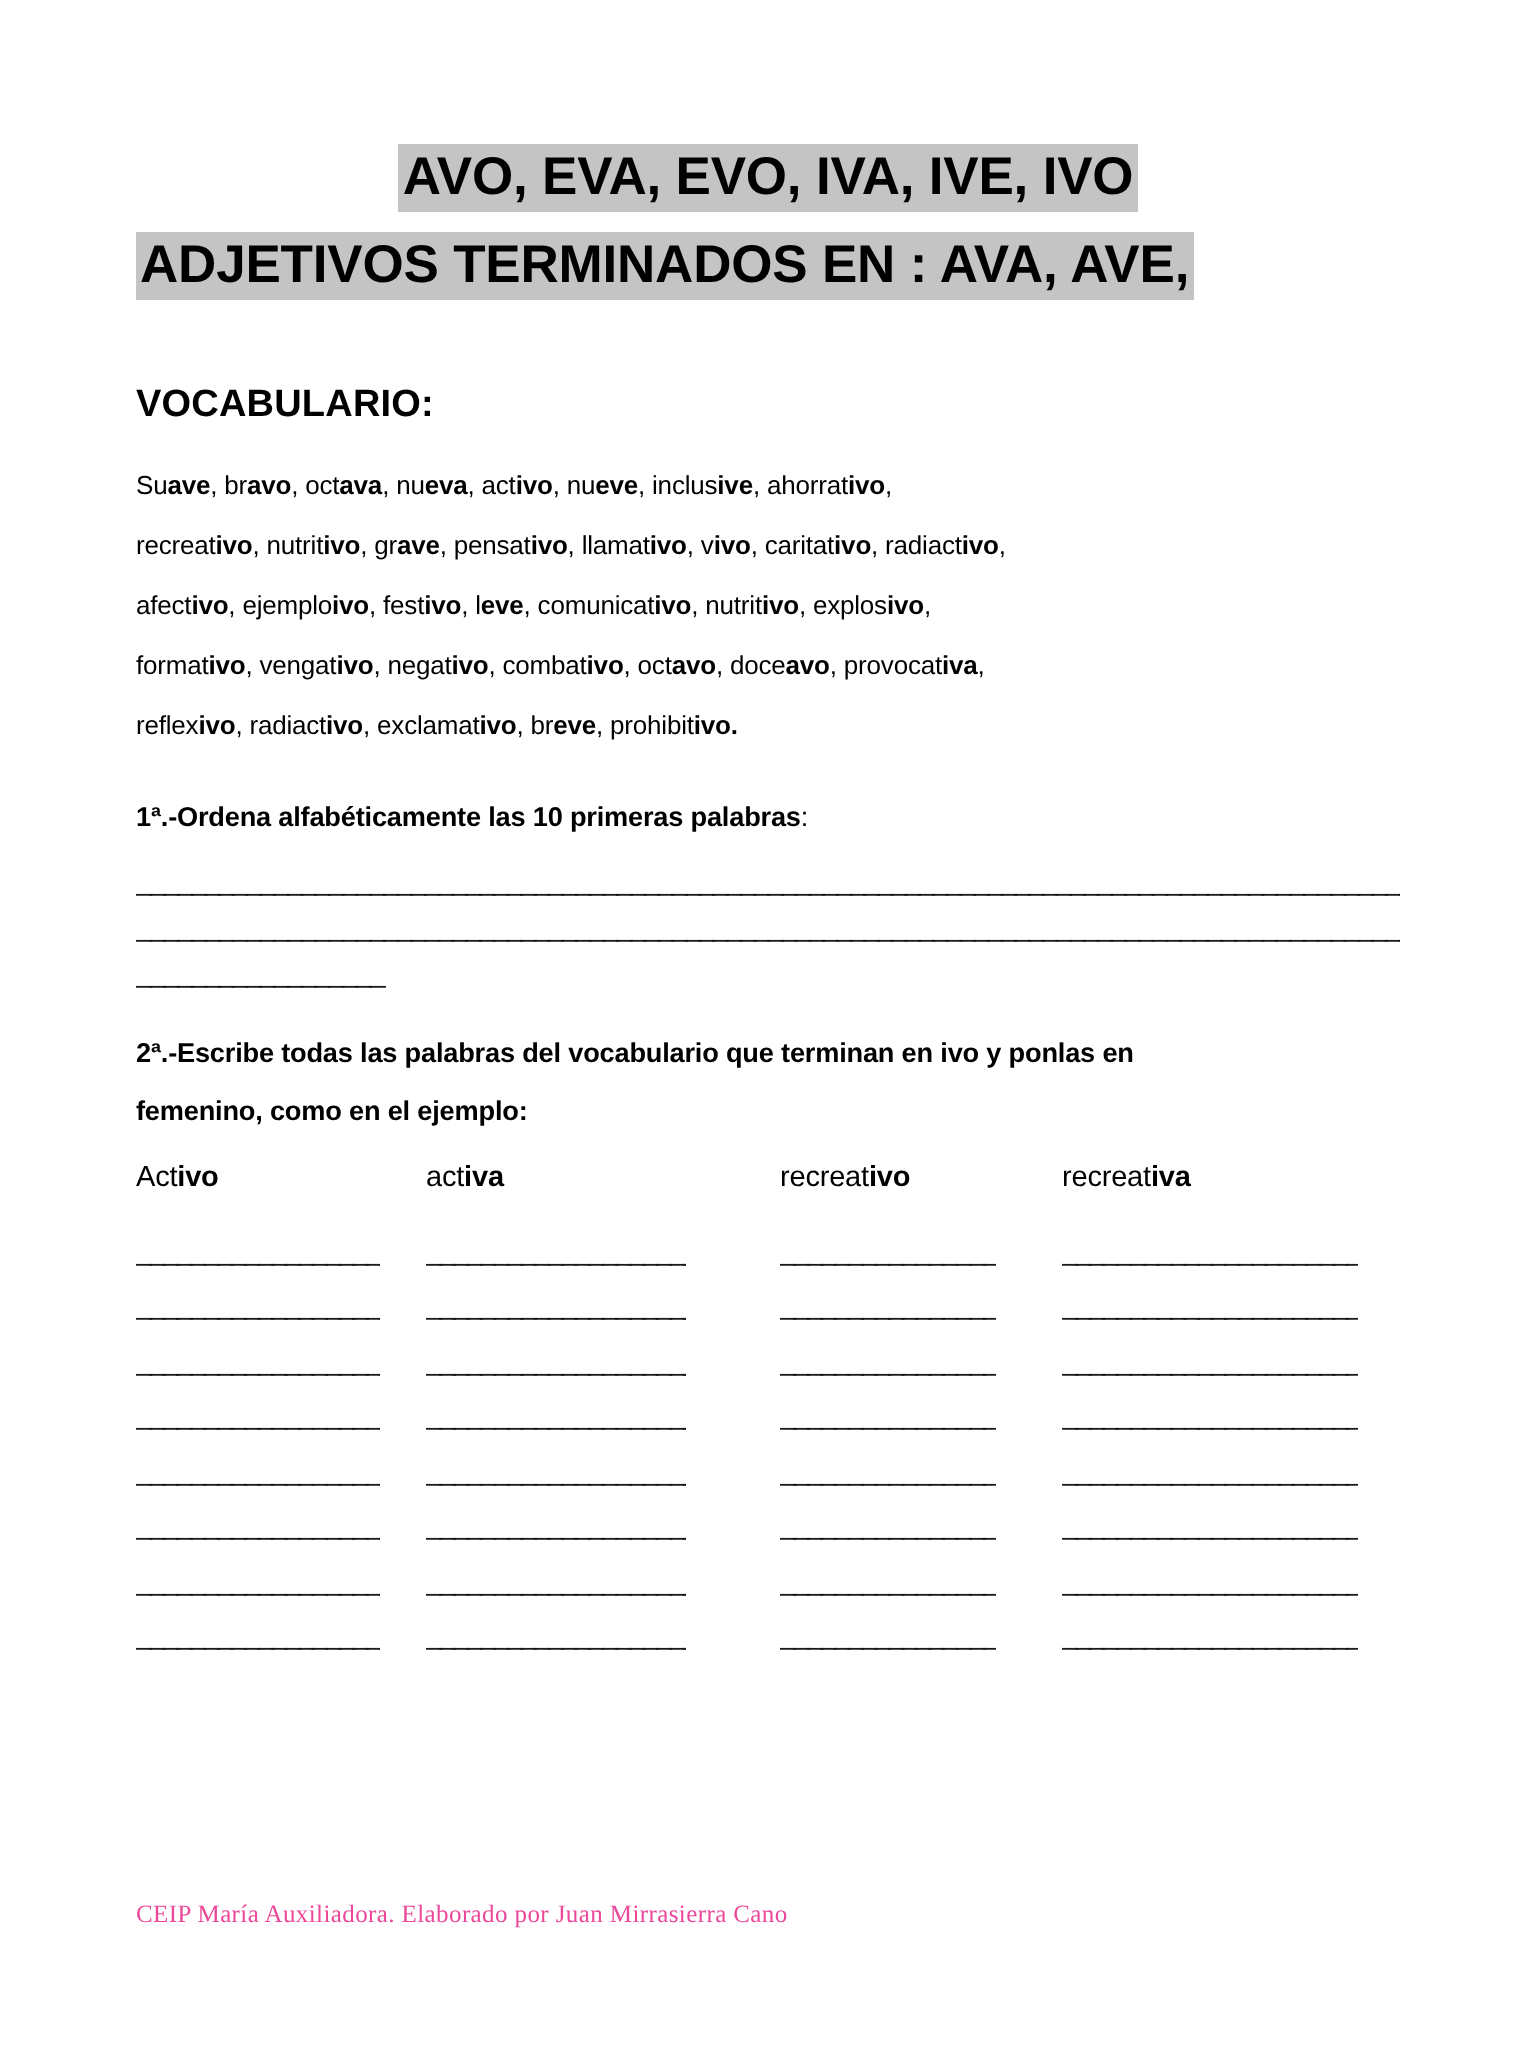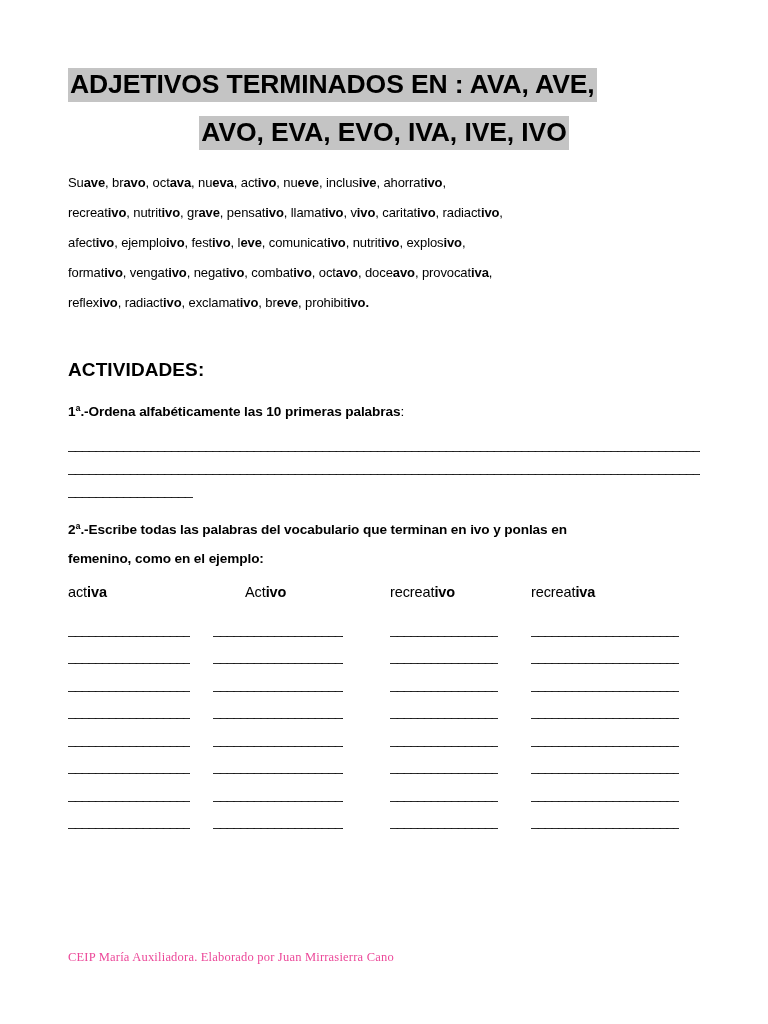--- a/index.html
+++ b/index.html
@@ -151,11 +151,11 @@
   <div class="content">
 
     <div class="title-block">
+      <div class="title-line l2">
+        <span class="hl">AVO, EVA, EVO, IVA, IVE, IVO</span>
+      </div>
       <div class="title-line l1">
         <span class="hl">ADJETIVOS TERMINADOS EN : AVA, AVE,</span>
-      </div>
-      <div class="title-line l2">
-        <span class="hl">AVO, EVA, EVO, IVA, IVE, IVO</span>
       </div>
     </div>
 

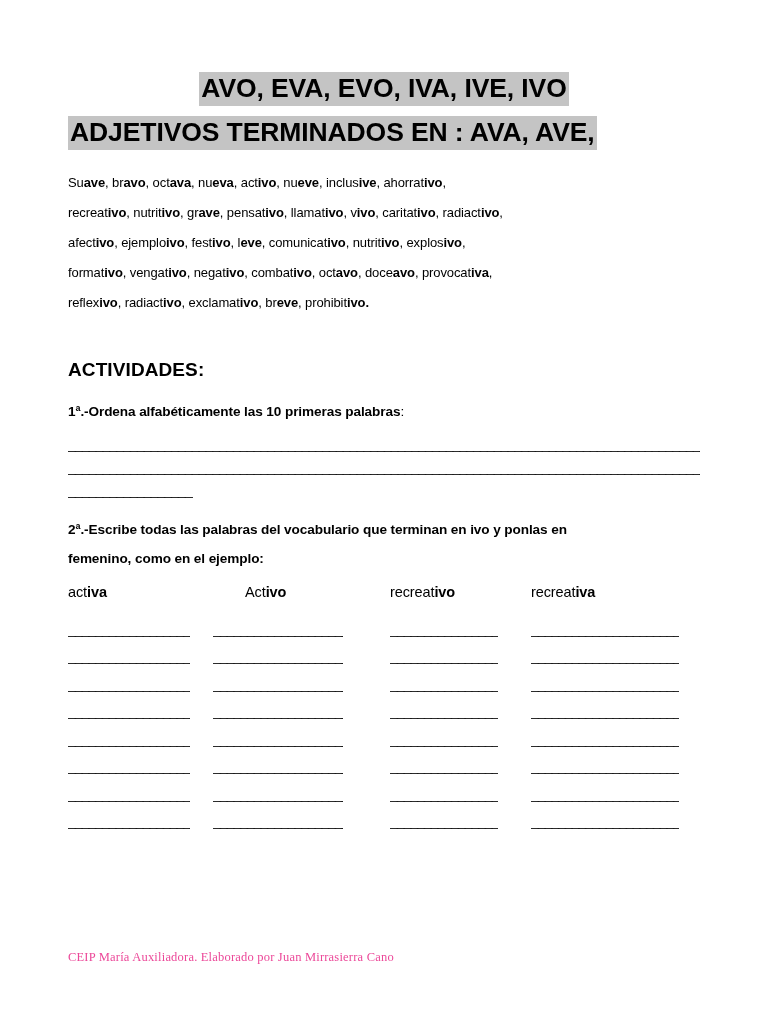--- a/index.html
+++ b/index.html
@@ -159,6 +159,7 @@
       </div>
     </div>
 
+    <div class="section-head vocab-head">VOCABULARIO:</div>
 
     <div class="vocab-body" id="vocab-body">
         <div class="line"><span>Su</span><b>ave</b><span>, br</span><b>avo</b><span>, oct</span><b>ava</b><span>, nu</span><b>eva</b><span>, act</span><b>ivo</b><span>, nu</span><b>eve</b><span>, inclus</span><b>ive</b><span>, ahorrat</span><b>ivo</b><span>,</span></div>

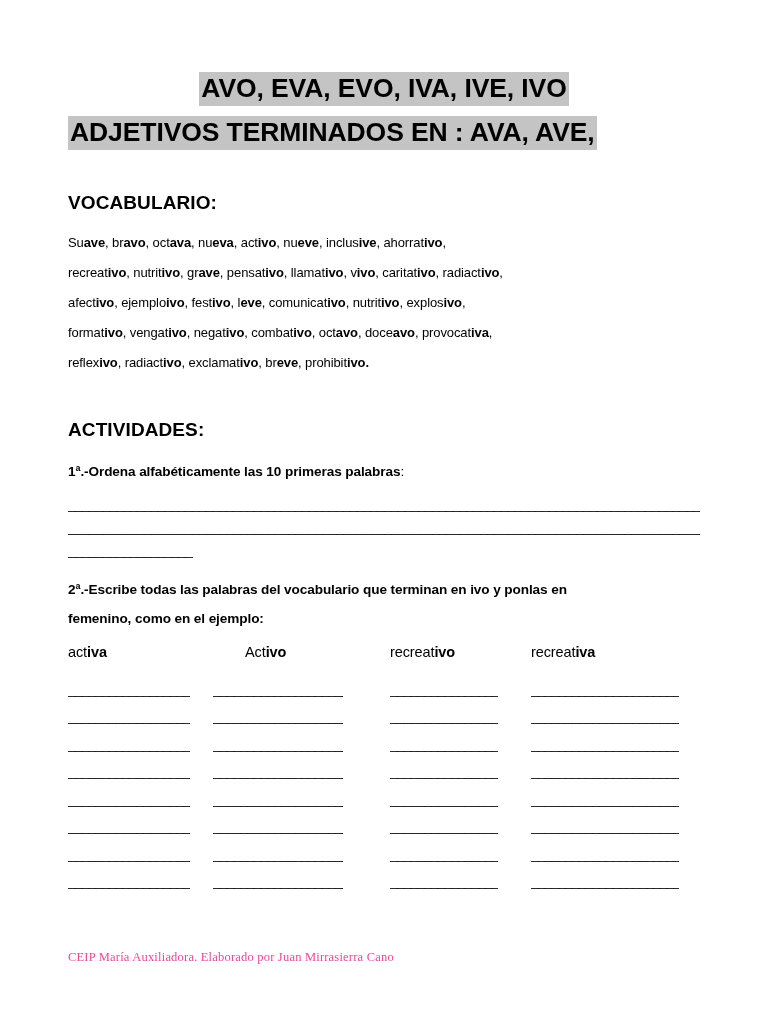--- a/index.html
+++ b/index.html
@@ -169,7 +169,6 @@
         <div class="line"><span>reflex</span><b>ivo</b><span>, radiact</span><b>ivo</b><span>, exclamat</span><b>ivo</b><span>, br</span><b>eve</b><span>, prohibit</span><b>ivo.</b></div>
       </div>
 
-    <div class="section-head act-head">ACTIVIDADES:</div>
 
     <div class="ex-prompt">
       <span>1ª.-Ordena alfabéticamente las 10 primeras palabras</span><span class="plain">:</span>

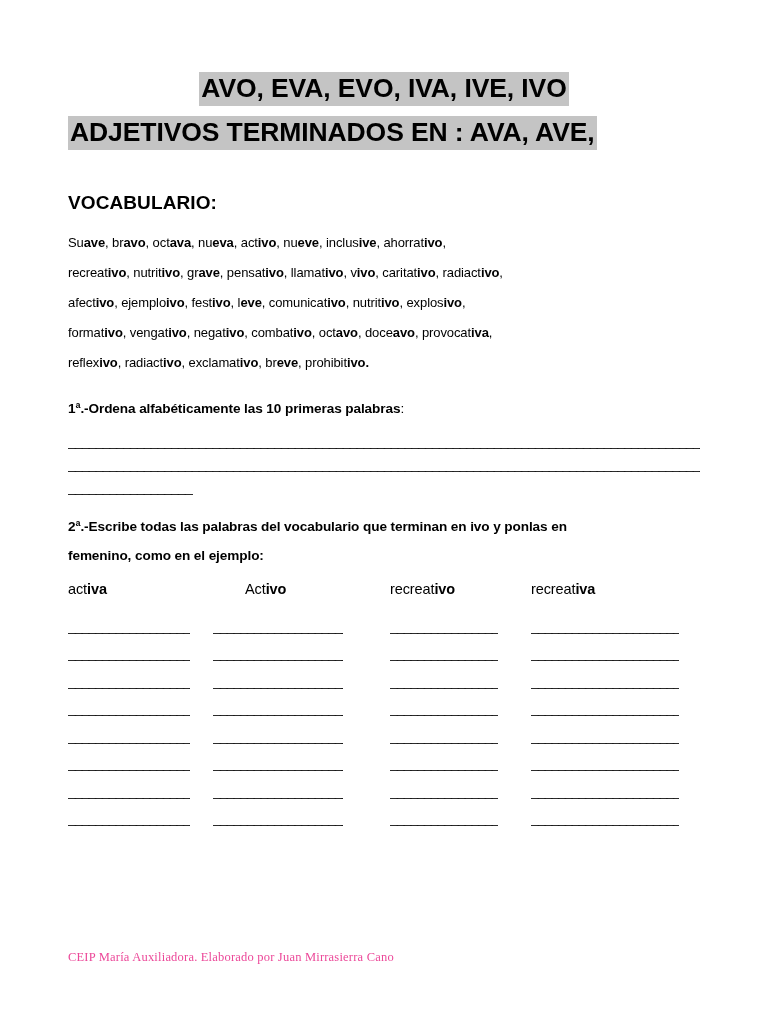--- a/index.html
+++ b/index.html
@@ -187,8 +187,8 @@
 
     <div class="grid" id="answer-grid">
         <div class="grid-row example-row">
+          <div class="cell c0"><span>Act</span><b>ivo</b></div>
           <div class="cell c1"><span>act</span><b>iva</b></div>
-          <div class="cell c0"><span>Act</span><b>ivo</b></div>
           <div class="cell c2"><span>recreat</span><b>ivo</b></div>
           <div class="cell c3"><span>recreat</span><b>iva</b></div>
         </div>

